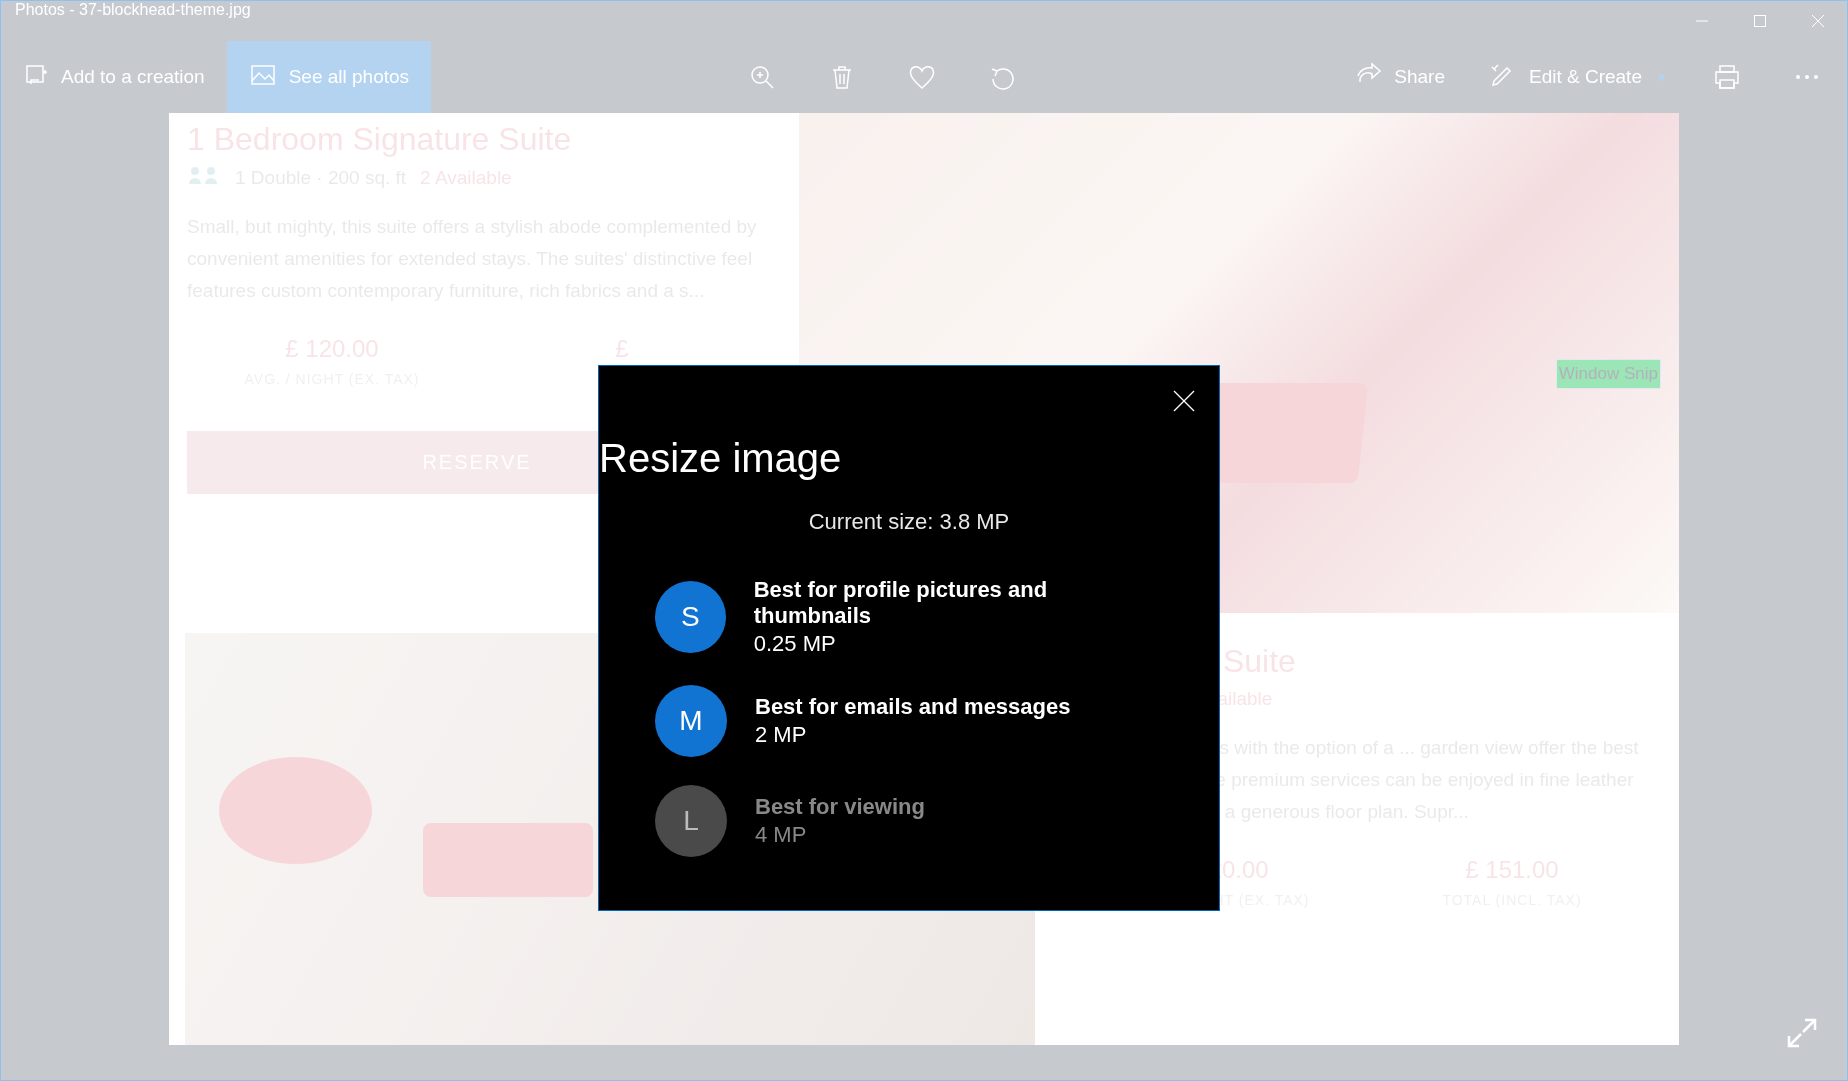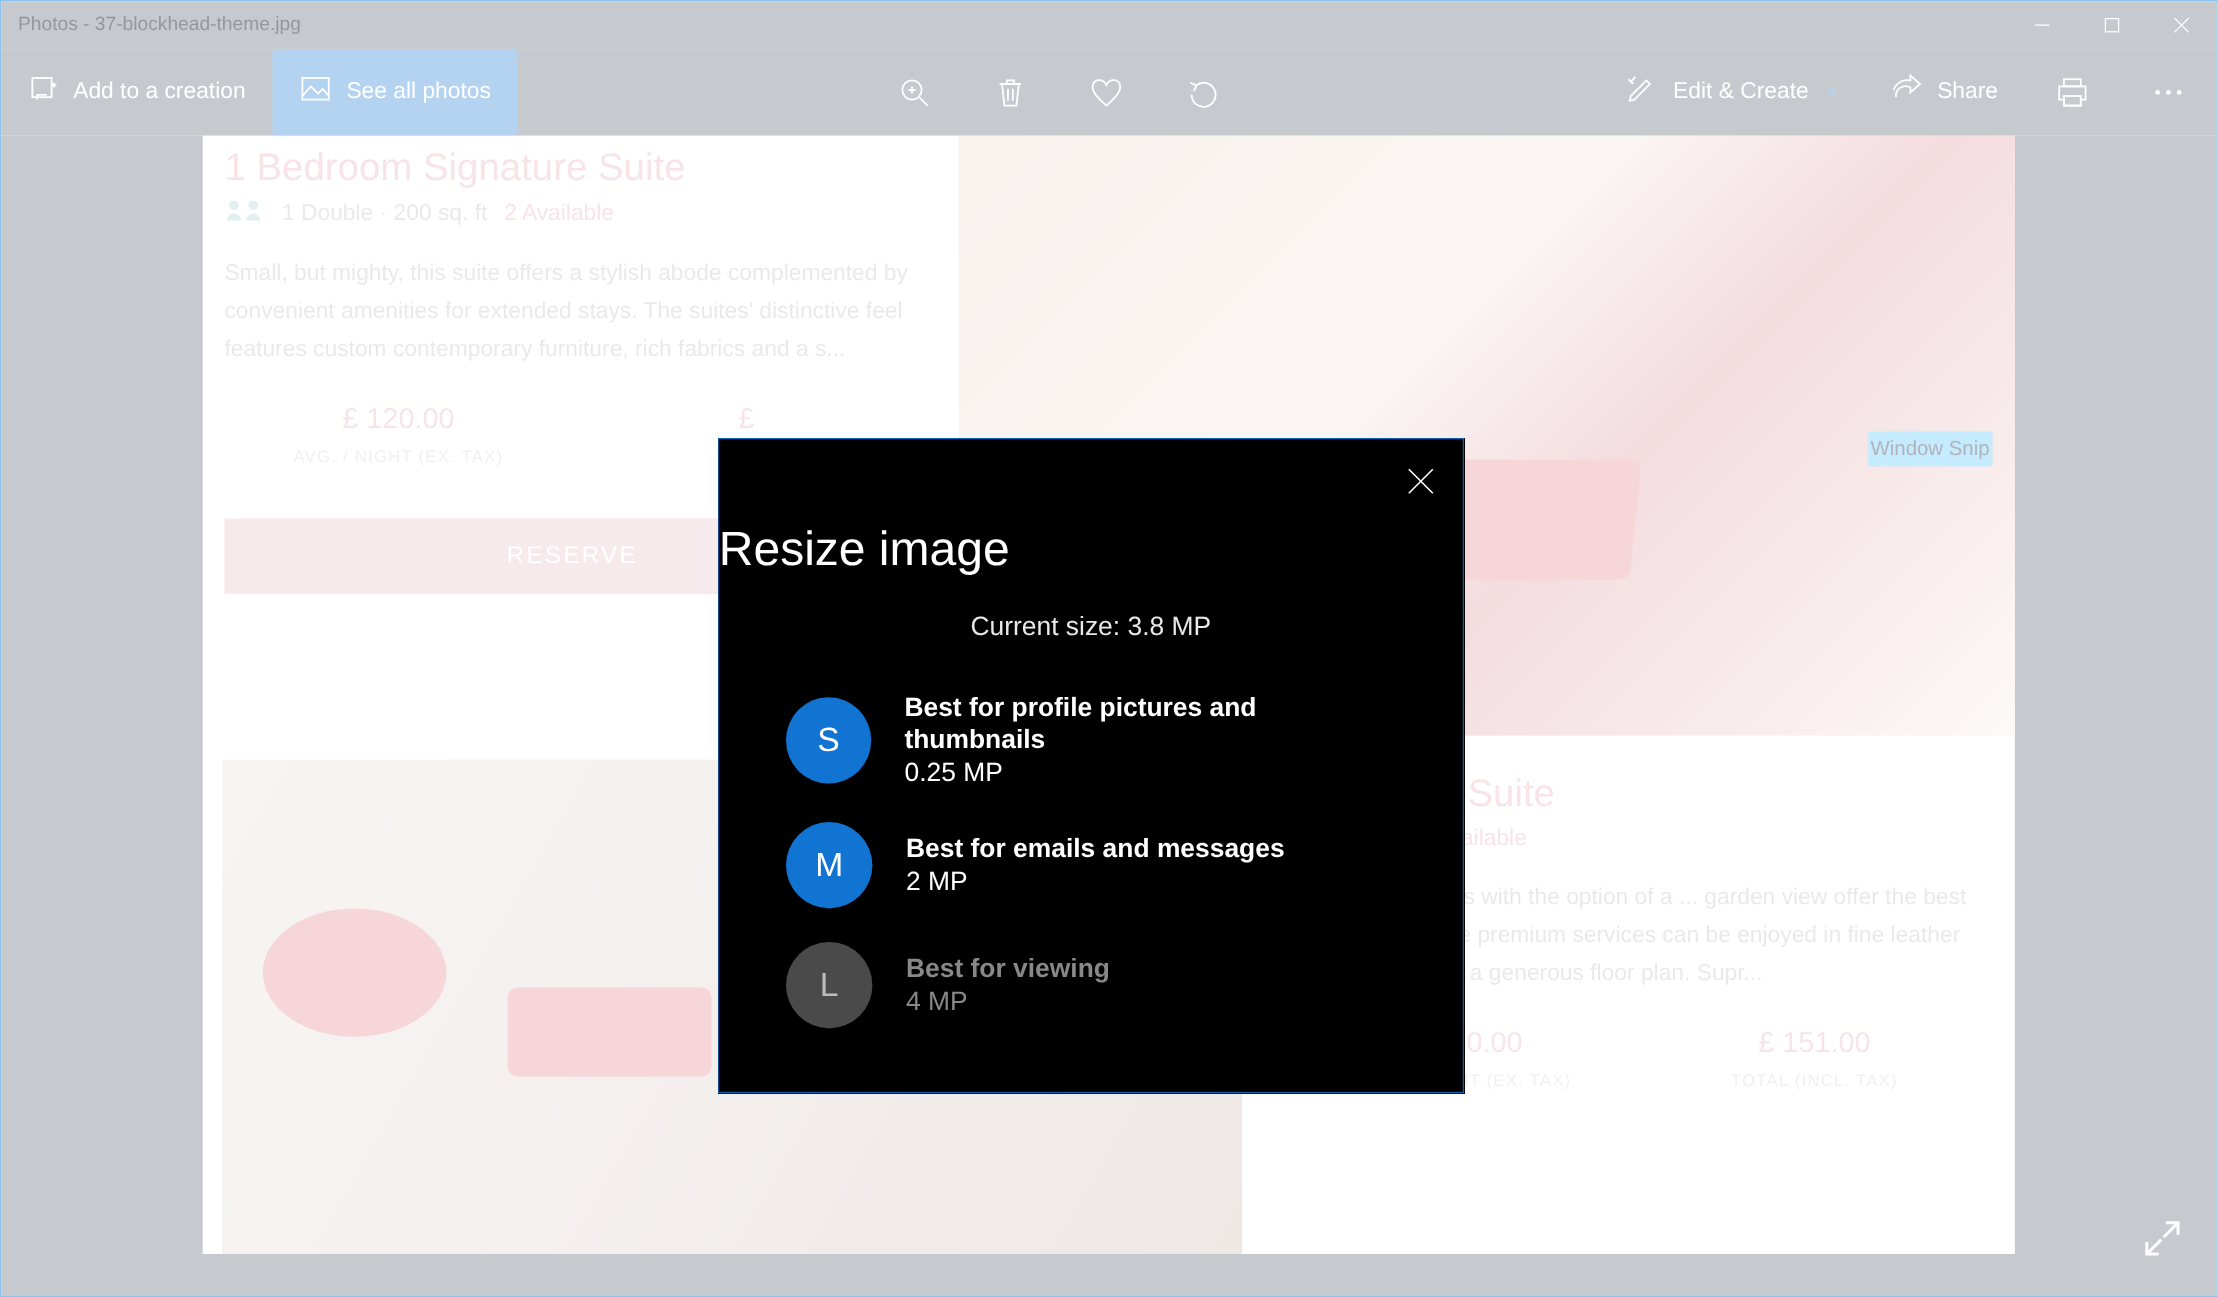--- a/index.html
+++ b/index.html
@@ -5,7 +5,7 @@
   * { margin:0; padding:0; box-sizing:border-box; font-family:"Segoe UI", Arial, sans-serif; }
   body { width:1848px; height:1081px; background:#1a1a1a; overflow:hidden; position:relative; transform-origin:top left; }
   .window { position:absolute; inset:0; background:#f3f3f3; display:flex; flex-direction:column; border:1px solid #0078d7;}
-  .titlebar { height:40px; background:#808a94; display:flex; align-items:center; color:#0f172a; font-size:16px; }
+  .titlebar { height:40px; background:#808a94; display:flex; align-items:flex-start; color:#ffffff; font-size:16px; }
   .titlebar .title { padding-left:14px; flex:1; }
   .titlebar .winbtn { width:58px; height:40px; display:flex; align-items:center; justify-content:center; cursor:pointer;}
   .titlebar .winbtn svg { stroke:#fff; }

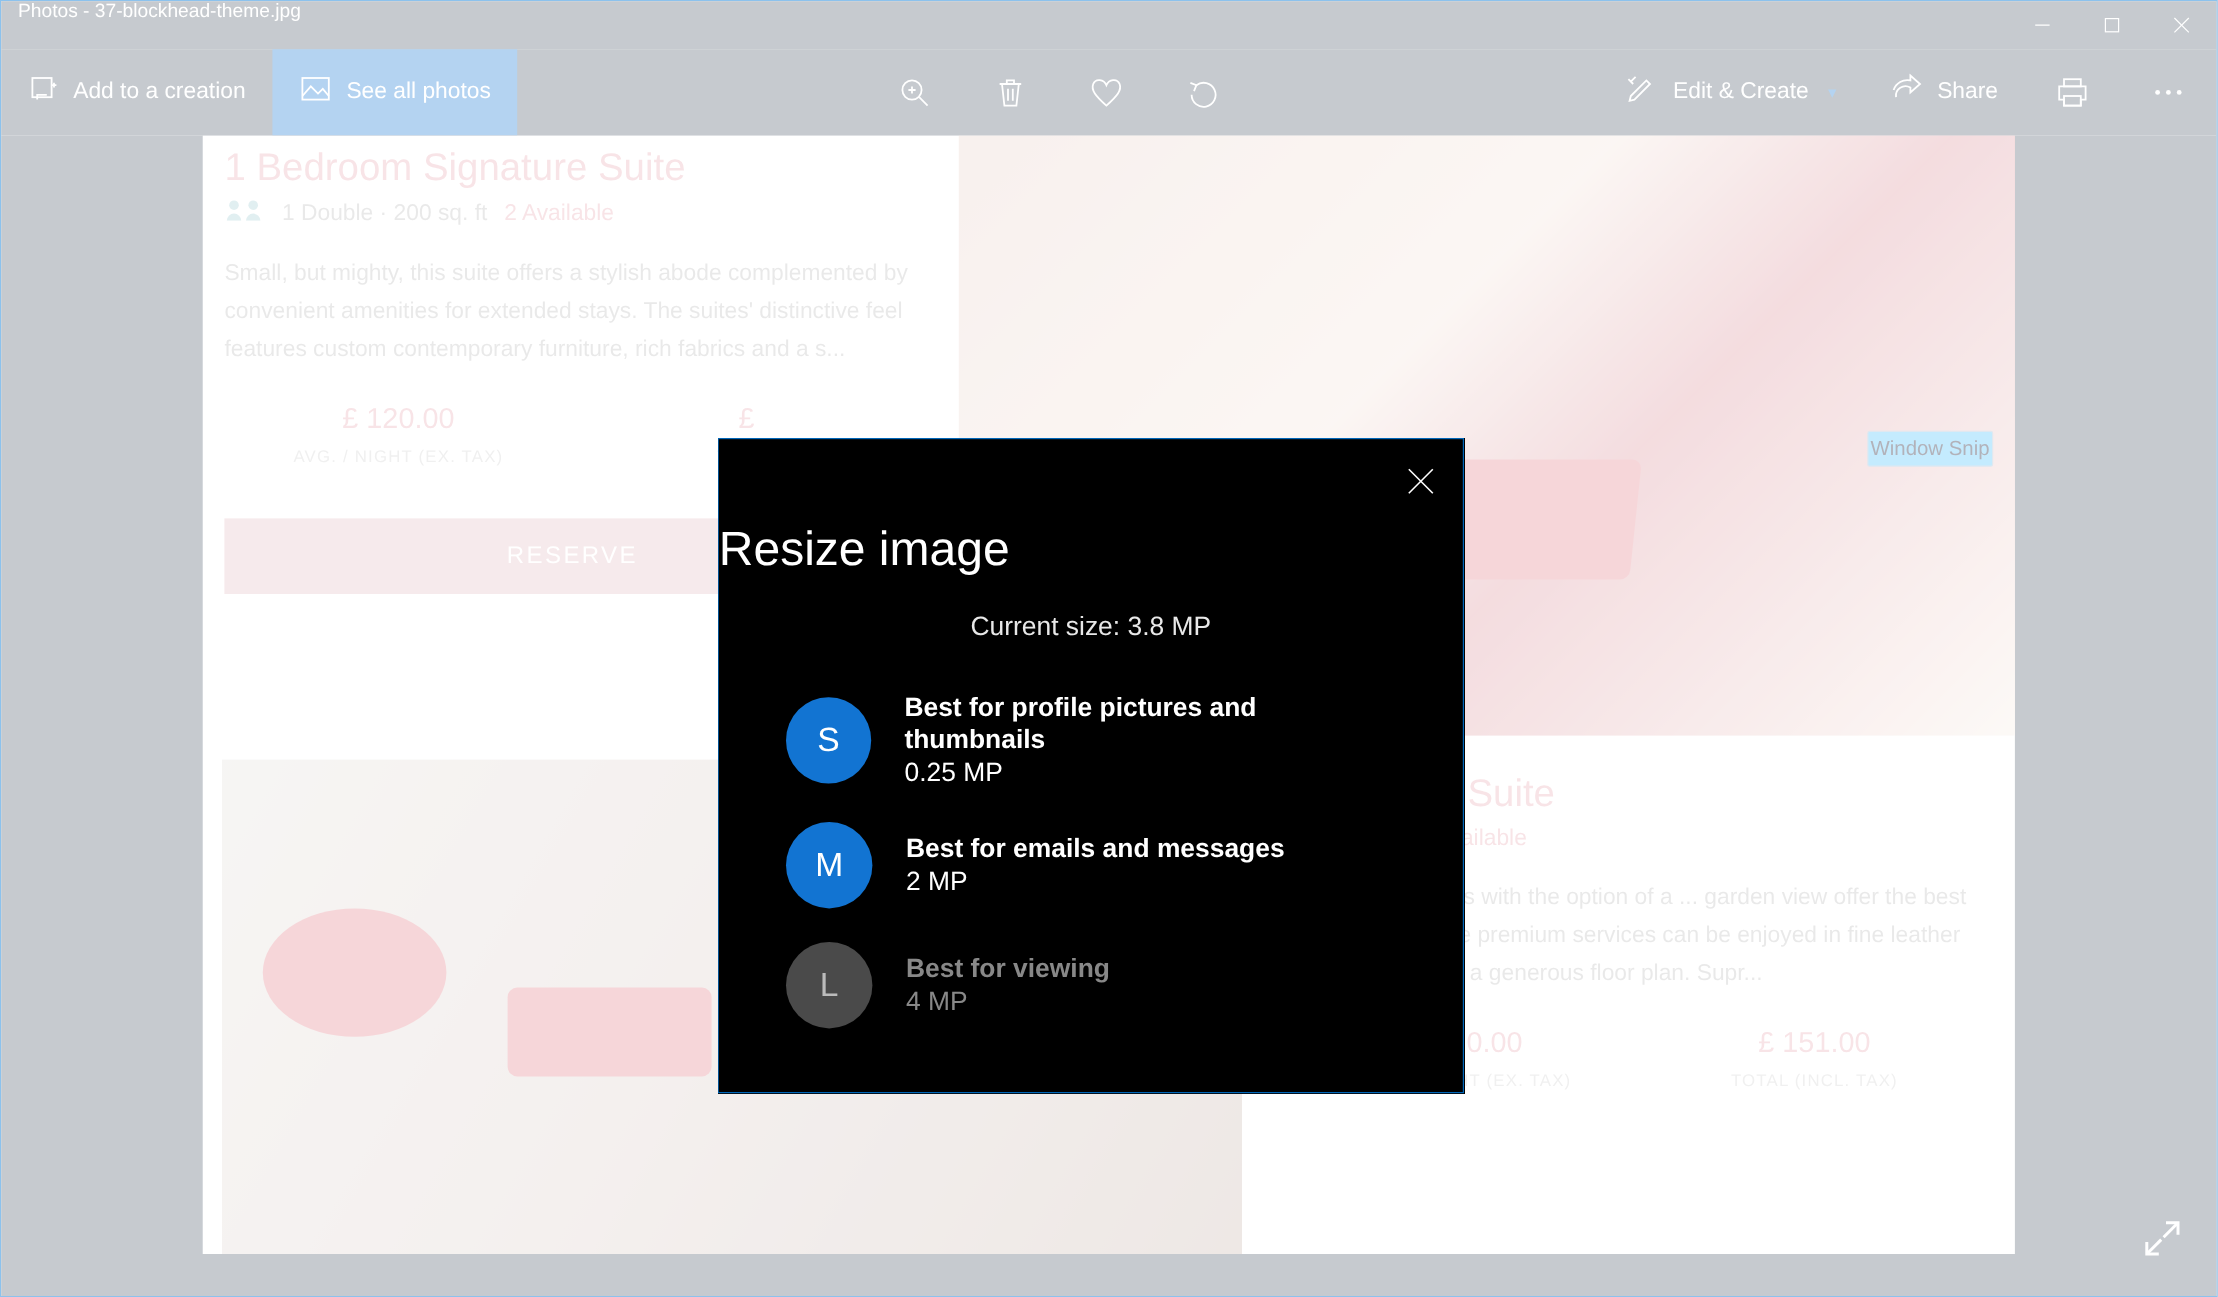--- a/index.html
+++ b/index.html
@@ -127,17 +127,17 @@
       </div>
     <div class="spacer-l"></div>
     <div class="btn">
+      <span><svg width="28" height="26">
+            <path d="M4 14 A 12 12 0 0 1 18 6 L18 2 L26 9 L18 16 L18 12 A 8 8 0 0 0 6 20" fill="none"></path>
+          </svg></span>
+      <span>Share</span>
+    </div>
+    <div class="btn">
       <span><svg width="28" height="28">
             <path d="M5 20 L18 7 L21 10 L8 23 L4 24 Z M5 8 L9 4 M3 6 L7 10" fill="none"></path>
           </svg></span>
       <span>Edit &amp; Create</span>
       <span class="chev">▾</span>
-    </div>
-    <div class="btn">
-      <span><svg width="28" height="26">
-            <path d="M4 14 A 12 12 0 0 1 18 6 L18 2 L26 9 L18 16 L18 12 A 8 8 0 0 0 6 20" fill="none"></path>
-          </svg></span>
-      <span>Share</span>
     </div>
     <div class="iconbtn">
         <svg width="30" height="28">

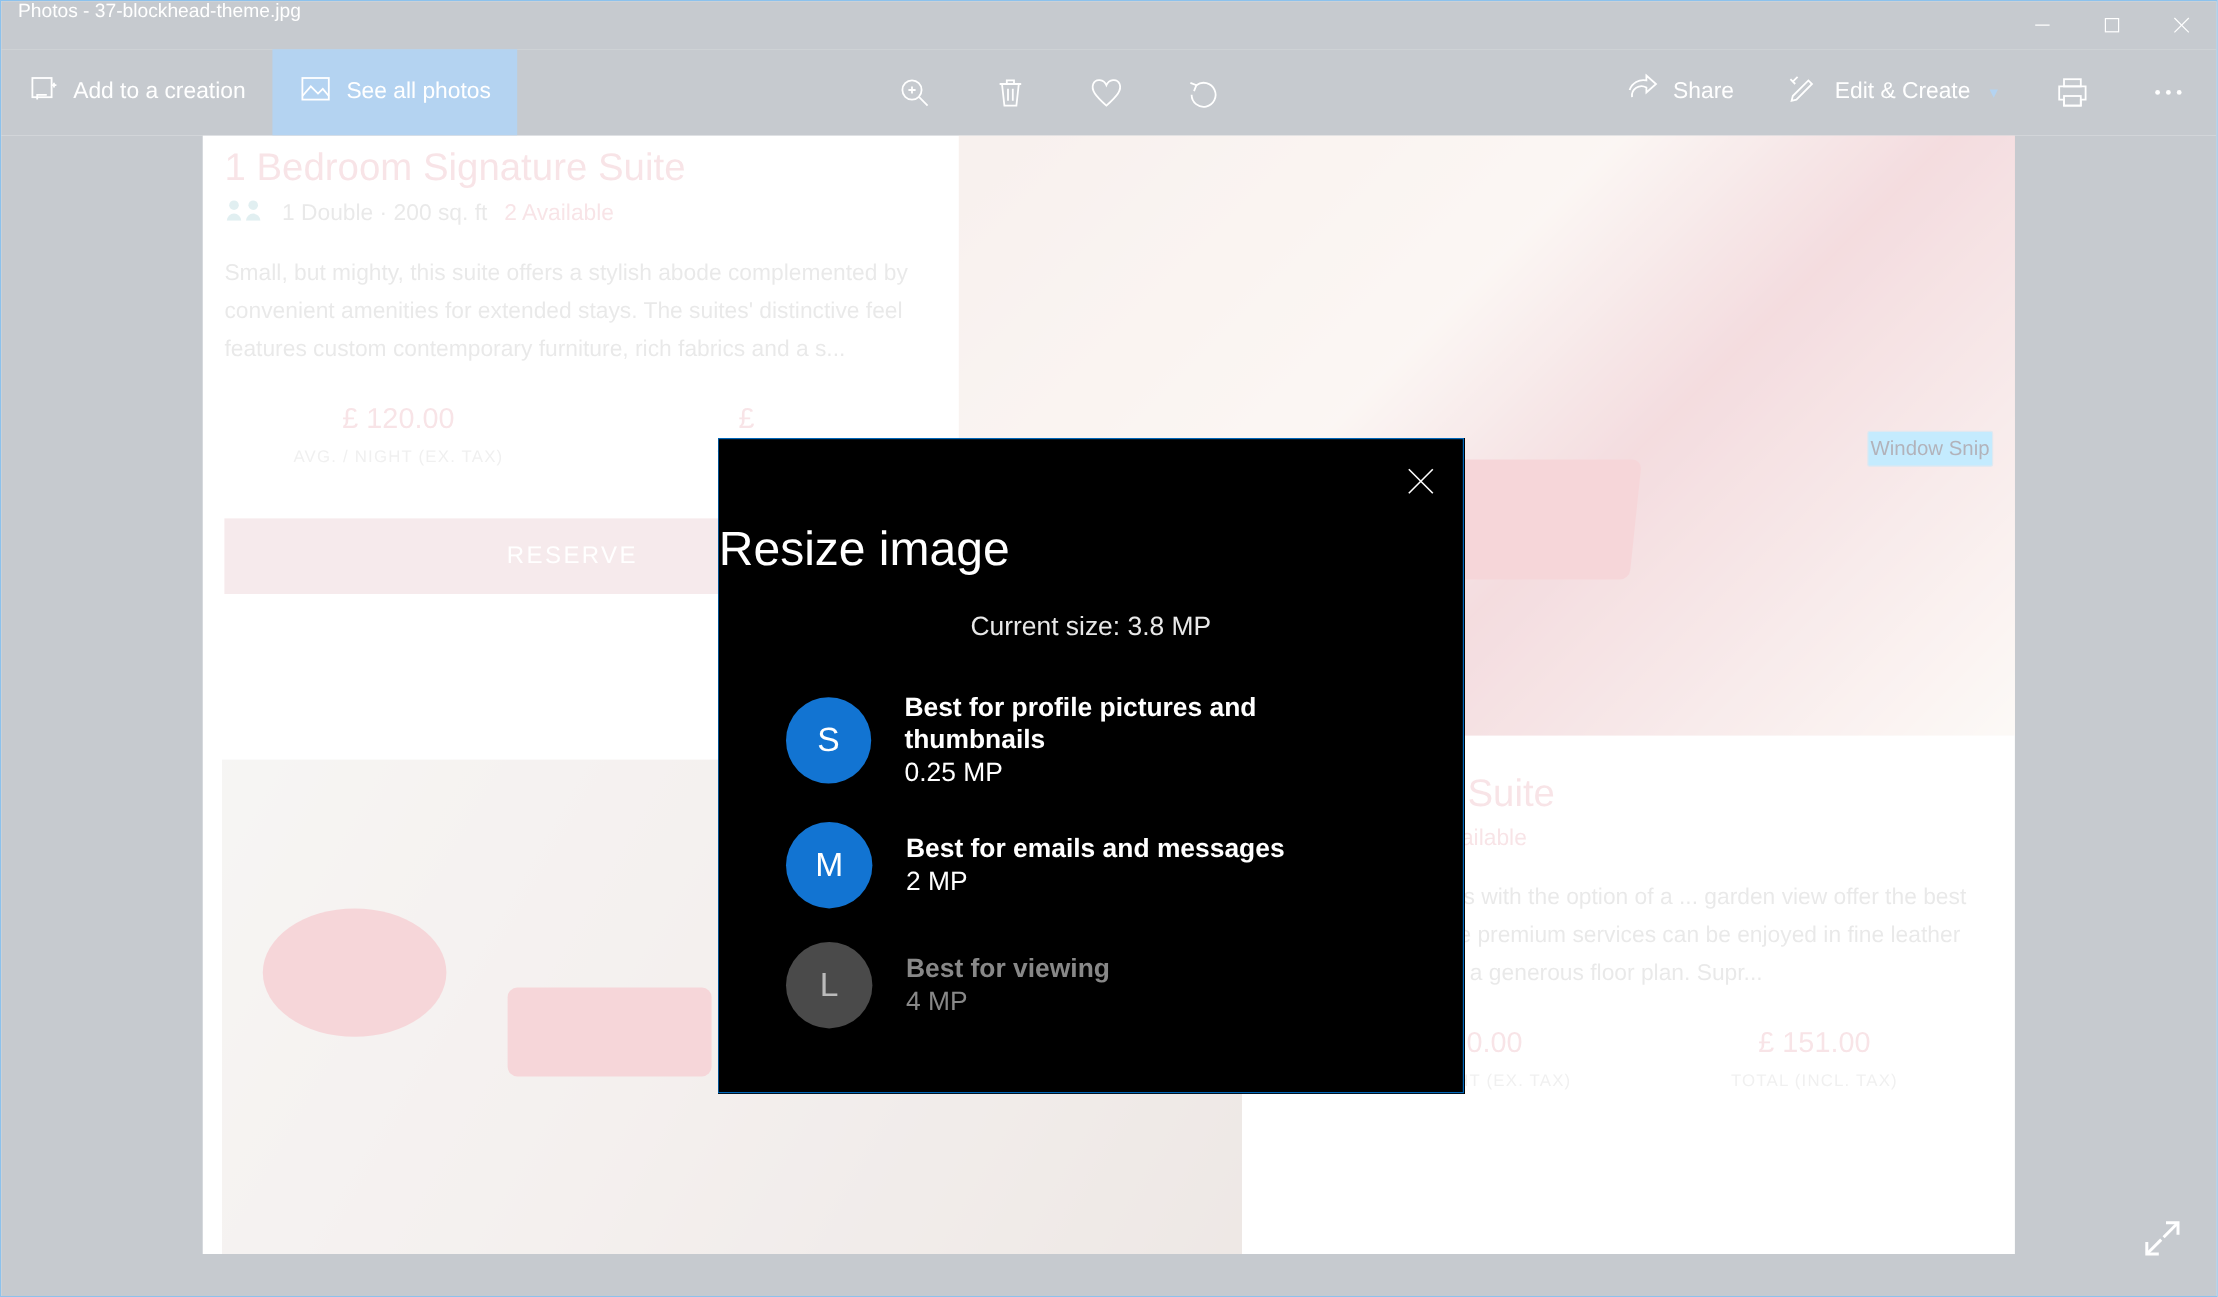--- a/index.html
+++ b/index.html
@@ -39,7 +39,7 @@
   .room2-img::before{content:"";position:absolute;left:4%;top:30%;width:18%;height:26%;background:#d02030;border-radius:50%;}
   .room2-img::after{content:"";position:absolute;left:28%;top:46%;width:20%;height:18%;background:#d02030;border-radius:8px;}
   .room2-text { position:absolute; right:22px; top:530px; width:580px;}
-  .snip-tip { position:absolute; right:18px; top:246px; background:#7dd3fc; color:#556; padding:4px 2px; font-size:17px; border:1px solid #bcd; border-radius:2px;}
+  .snip-tip { position:absolute; right:18px; top:246px; background:#22c55e; color:#556; padding:4px 2px; font-size:17px; border:1px solid #bcd; border-radius:2px;}
   .expand-icon { position:absolute; right:28px; bottom:26px; }
   .expand-icon svg { stroke:#fff; fill:none; stroke-width:2.5;}
   

